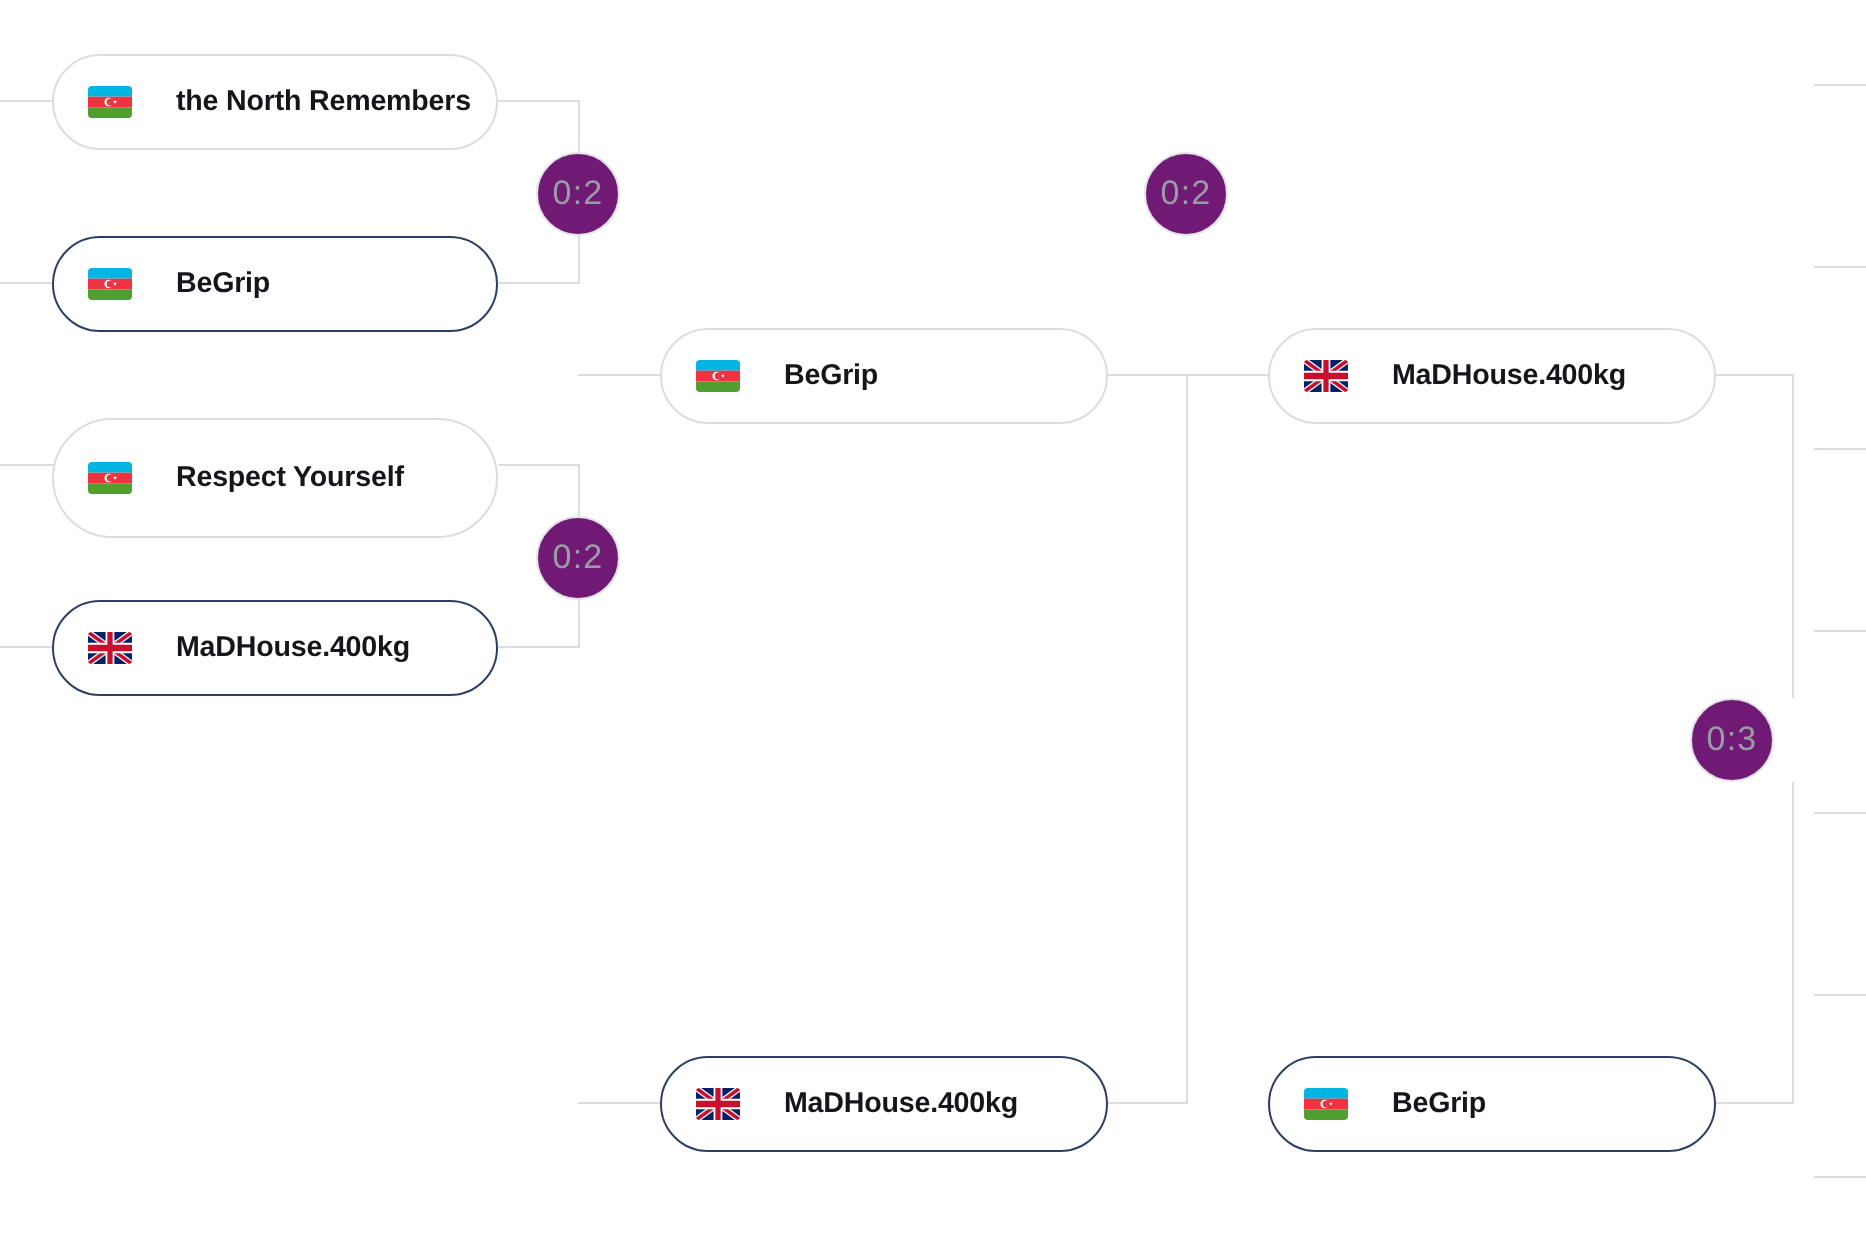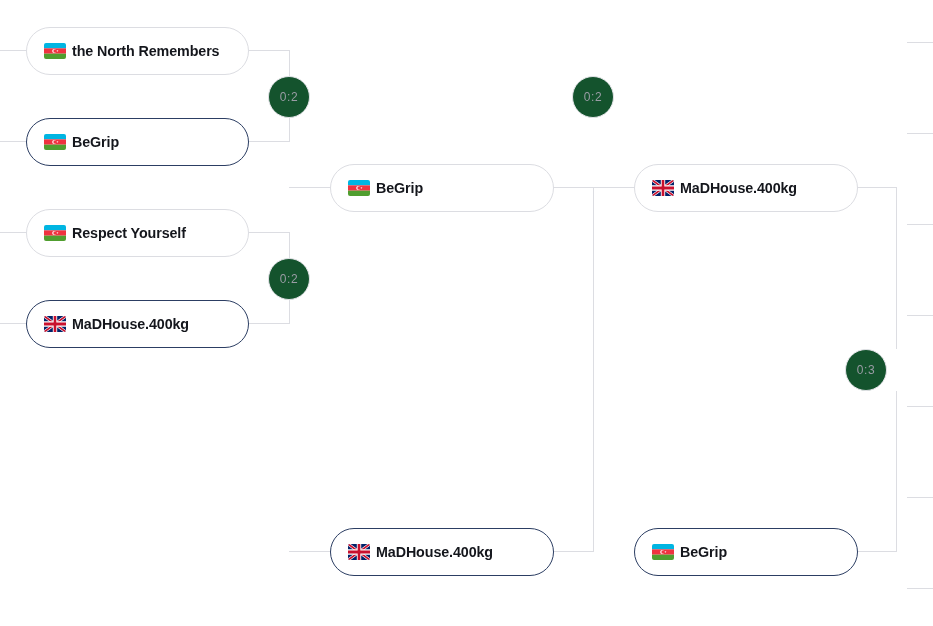--- a/index.html
+++ b/index.html
@@ -48,7 +48,7 @@
     color: #14161c;
     letter-spacing: -0.1px;
     white-space: nowrap;
-    margin-left: 6px;
+    margin-left: 22px;
   }
 
   

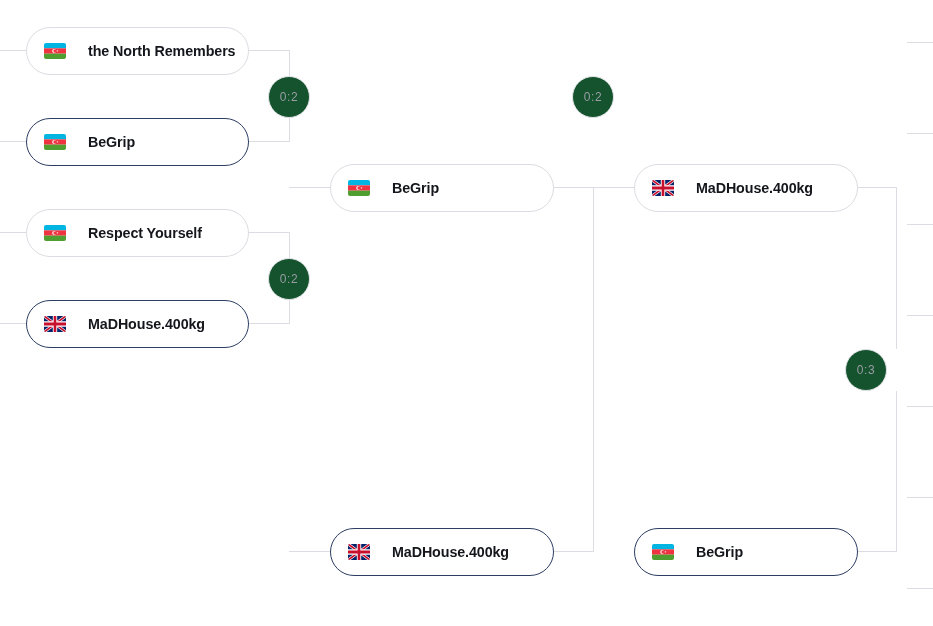--- a/index.html
+++ b/index.html
@@ -69,12 +69,12 @@
     width: 42px;
     height: 42px;
     border-radius: 50%;
-    background: #14532d;
+    background: #701a75;
     border: 1px solid #e2e3e7;
     display: flex;
     align-items: center;
     justify-content: center;
-    font-size: 12px;
+    font-size: 17px;
     color: #9a9ca5;
     letter-spacing: 0.6px;
     z-index: 4;

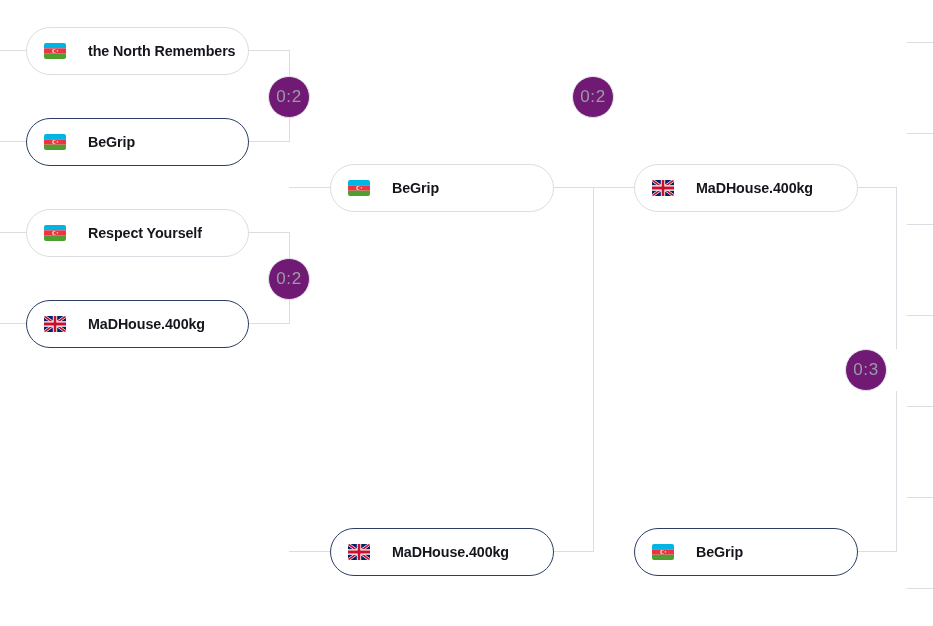--- a/index.html
+++ b/index.html
@@ -152,7 +152,7 @@
     <span class="card-label">BeGrip</span>
   </div>
 
-  <div class="card" style="left:26px; top:209px; width:223px; height:48px;">
+  <div class="card" style="left:26px; top:209px; width:223px; height:60px;">
     <span class="flag">
       <svg viewBox="0 0 22 16" xmlns="http://www.w3.org/2000/svg">
         <rect width="22" height="5.33" fill="#00b5e2"></rect>

